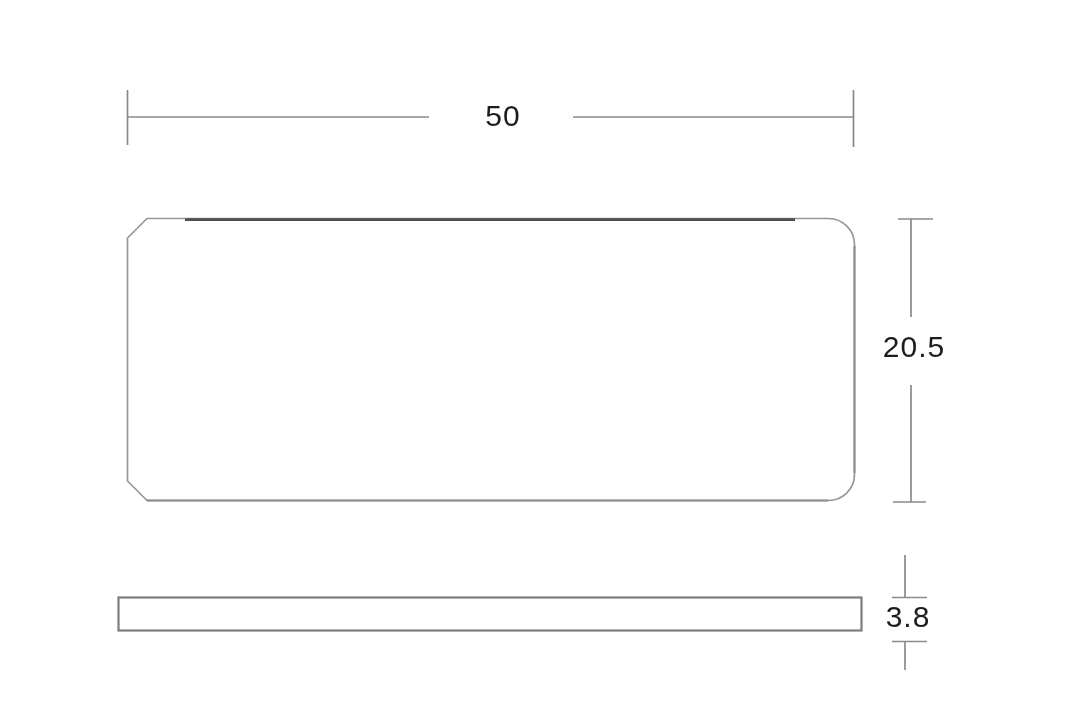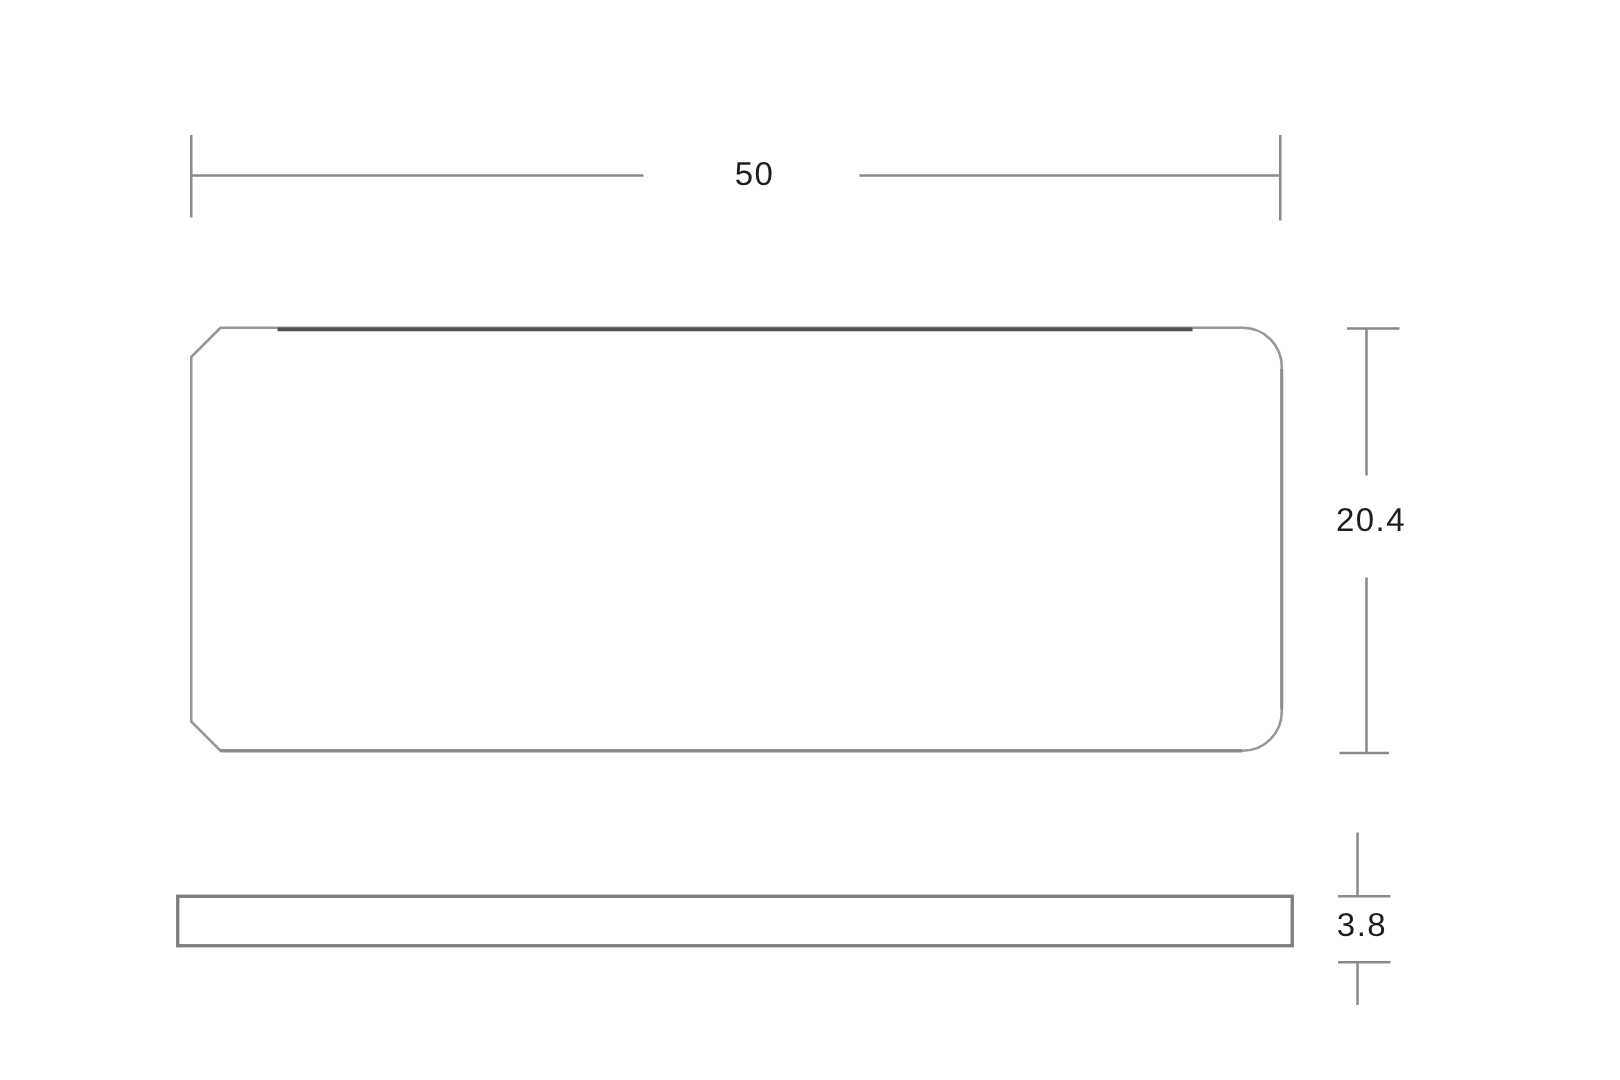--- a/index.html
+++ b/index.html
@@ -25,7 +25,7 @@
   .dim-label {
     position: absolute;
     transform: translate(-50%, -50%);
-    font-size: 22px;
+    font-size: 30px;
     letter-spacing: 1px;
     color: #1d1d1d;
     background: #ffffff;

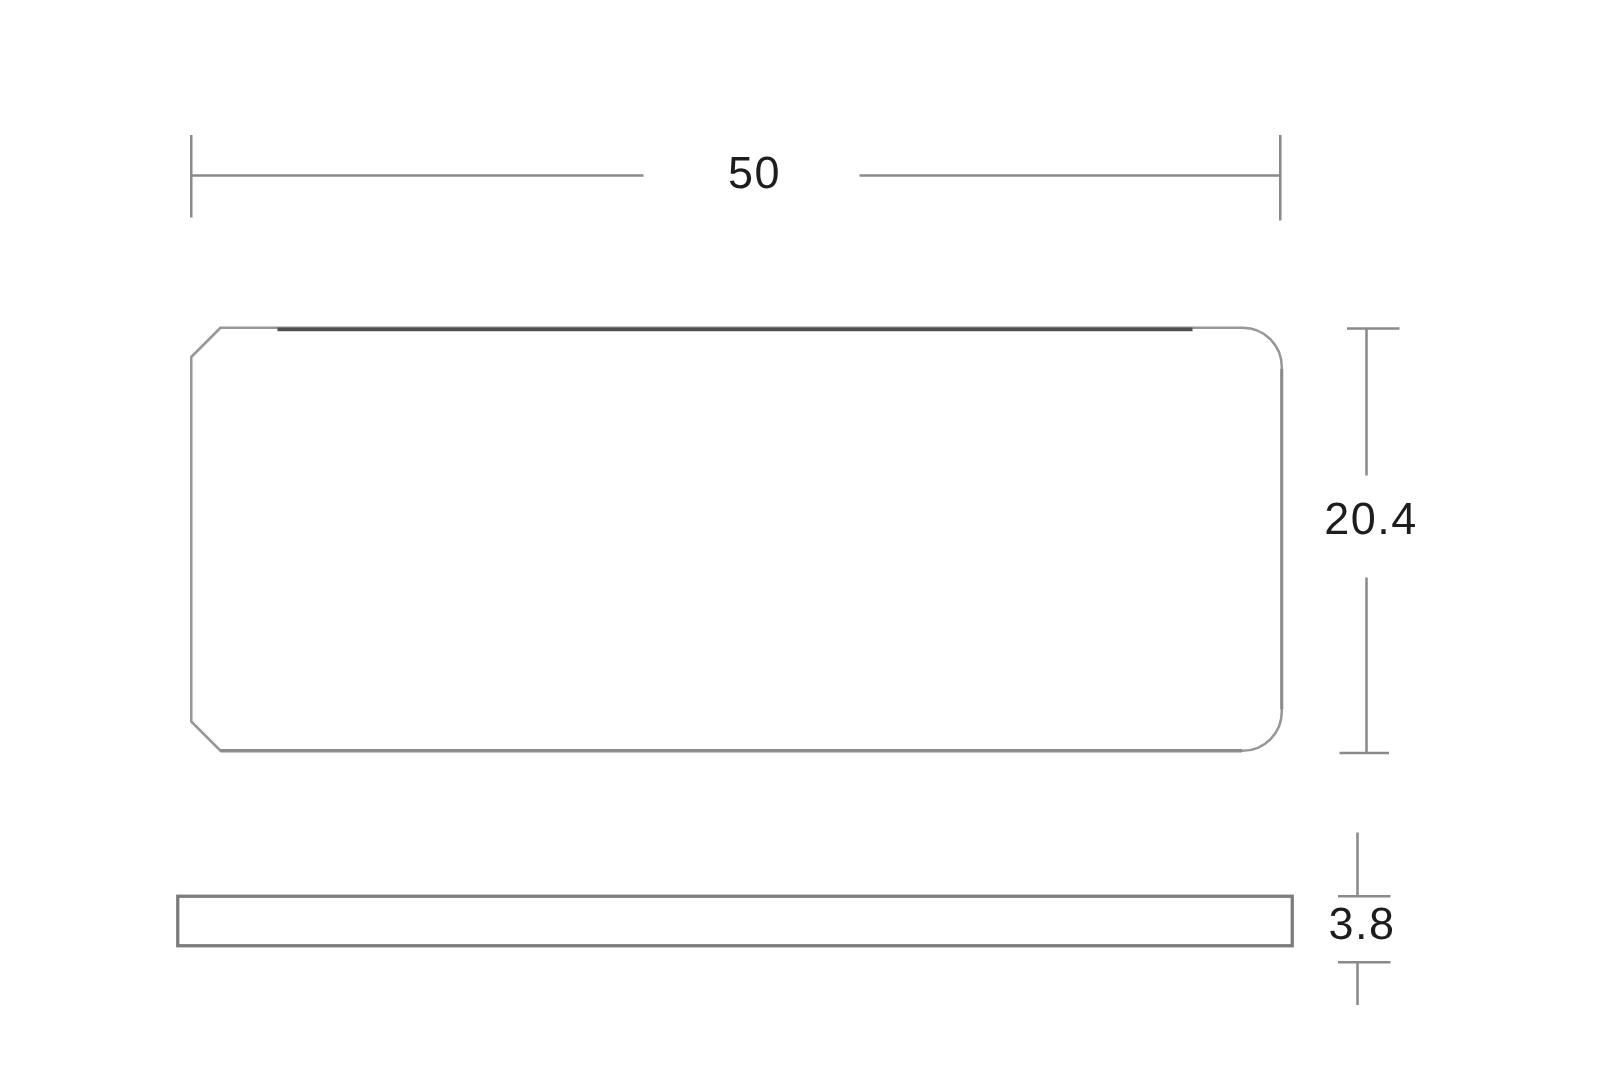--- a/index.html
+++ b/index.html
@@ -88,7 +88,7 @@
 
   <span class="dim-label" style="left:503px; top:116px;">50</span>
 
-  <span class="dim-label" style="left:914px; top:347px;">20.4</span>
+  <span class="dim-label" style="left:914px; top:347px;">20.5</span>
 
   <span class="dim-label" style="left:908px; top:617px;text-align:center;">3.8</span>
 

